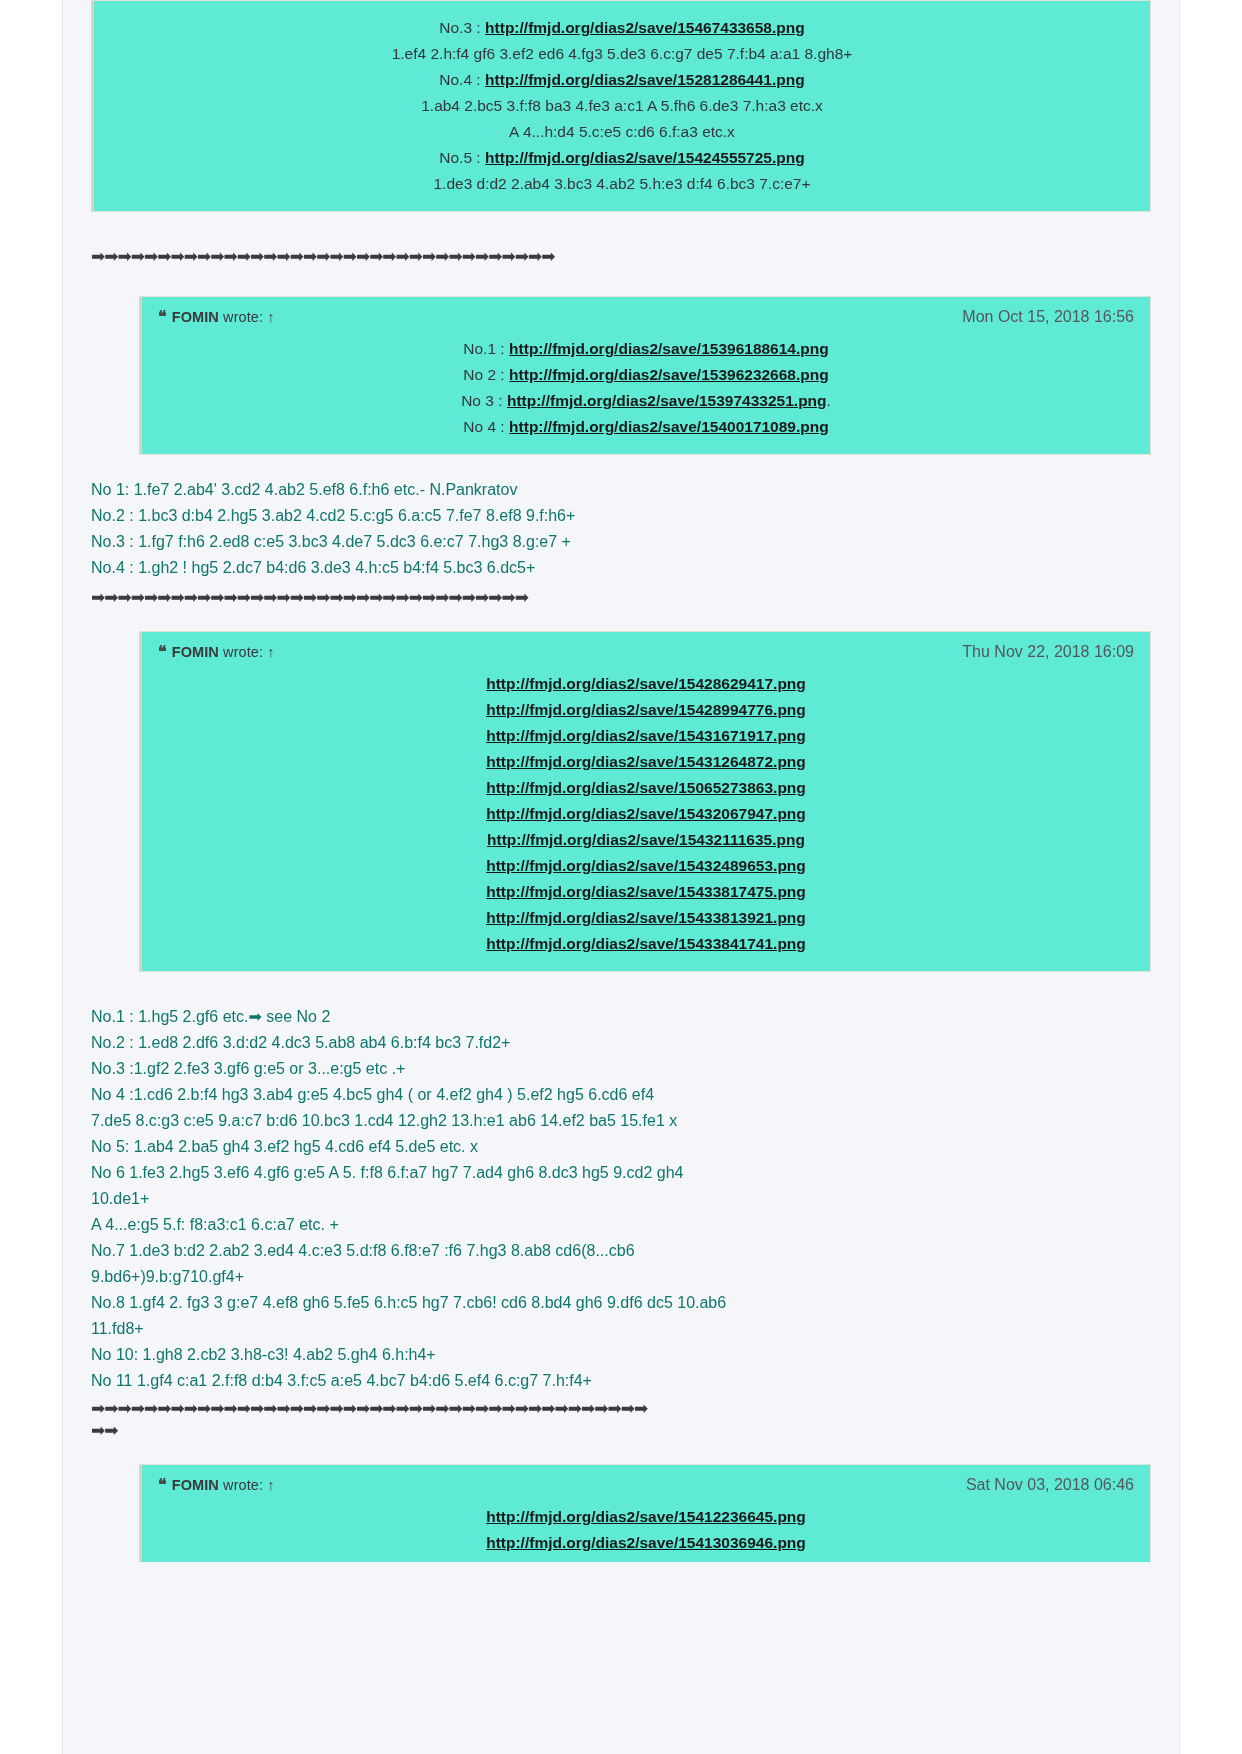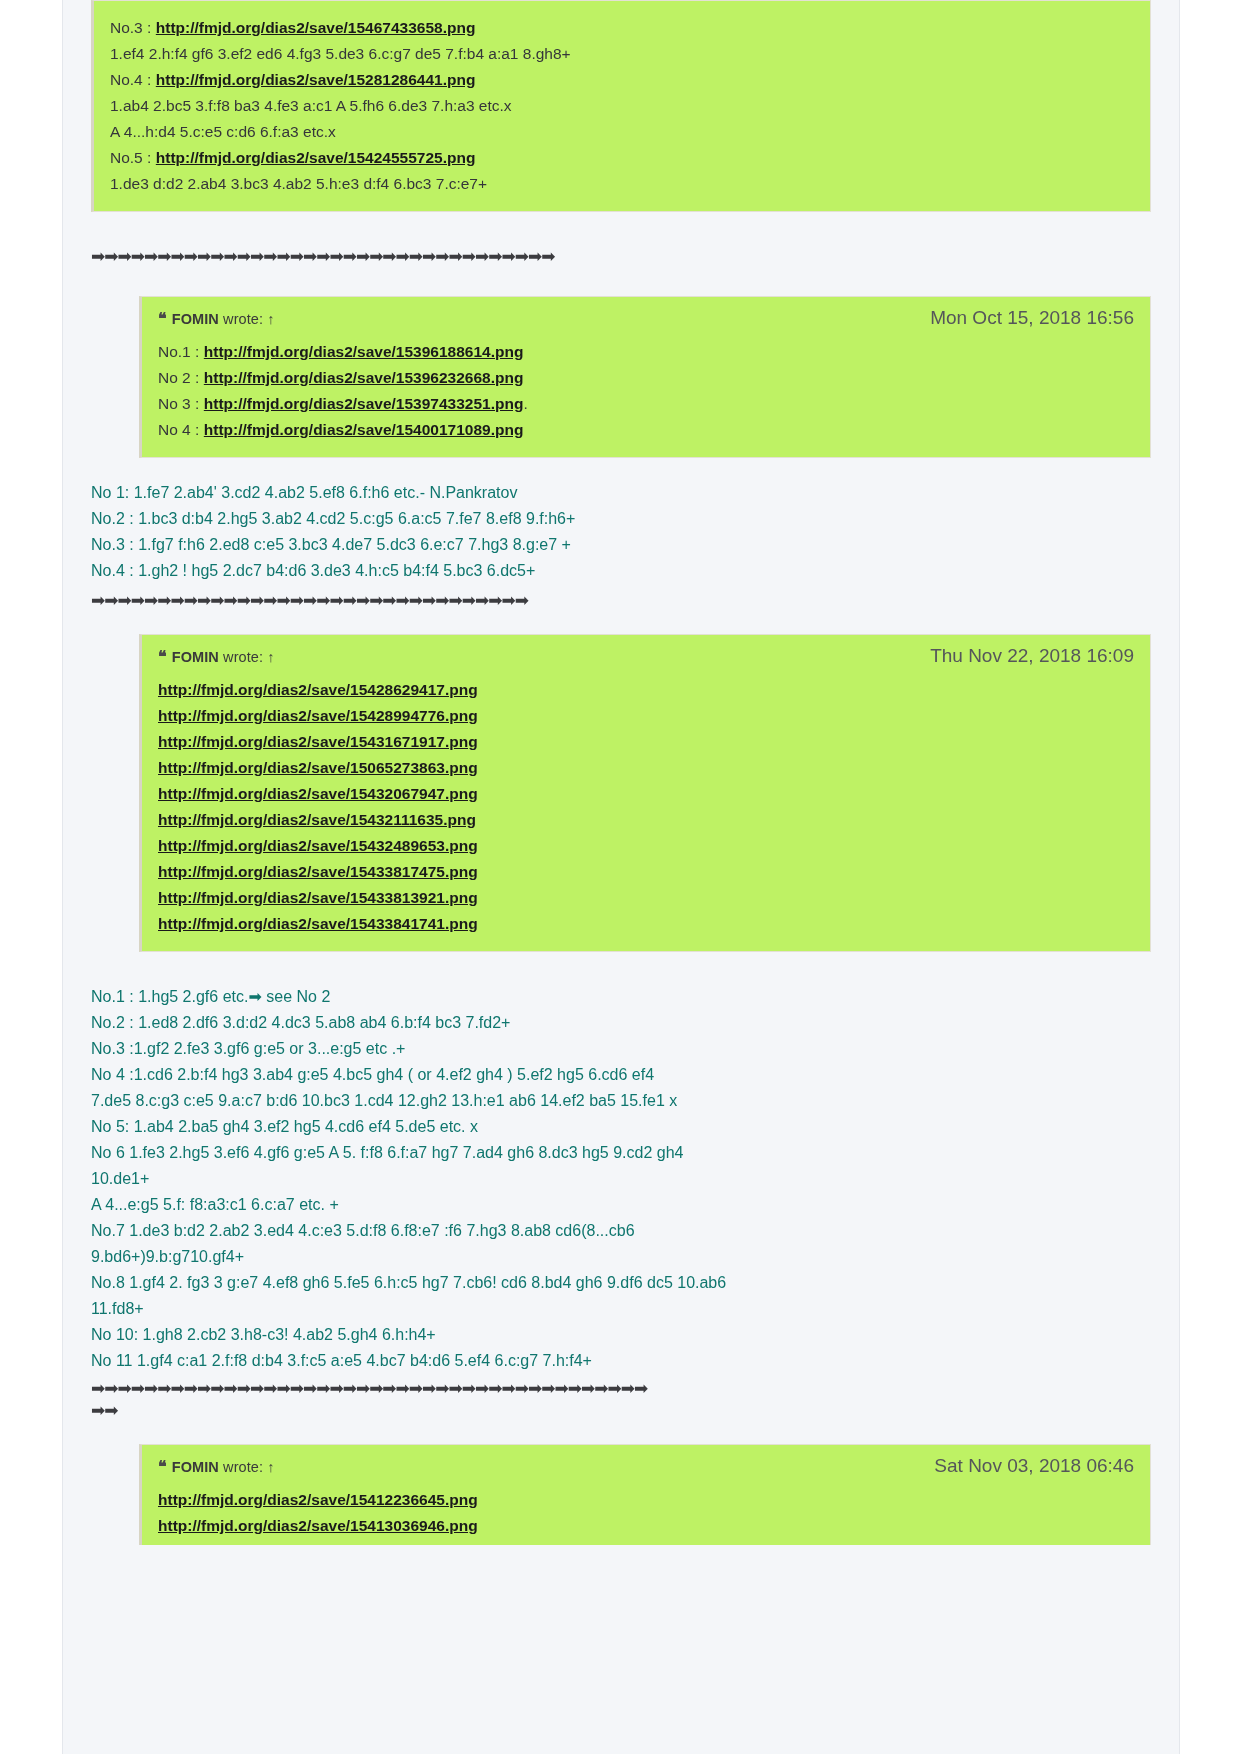--- a/index.html
+++ b/index.html
@@ -36,12 +36,13 @@
   }
   
   .quote {
-    background: #bef264;
+    background: #5eead4;
     border: 1px solid #e3e1d4;
     border-left: 3px solid #d8d5c4;
     margin: 0 0 0 48px;
     padding: 10px 16px 14px 16px;
     box-sizing: border-box;
+    text-align: center;
   }
   .quote.noindent {
     margin-left: 0;

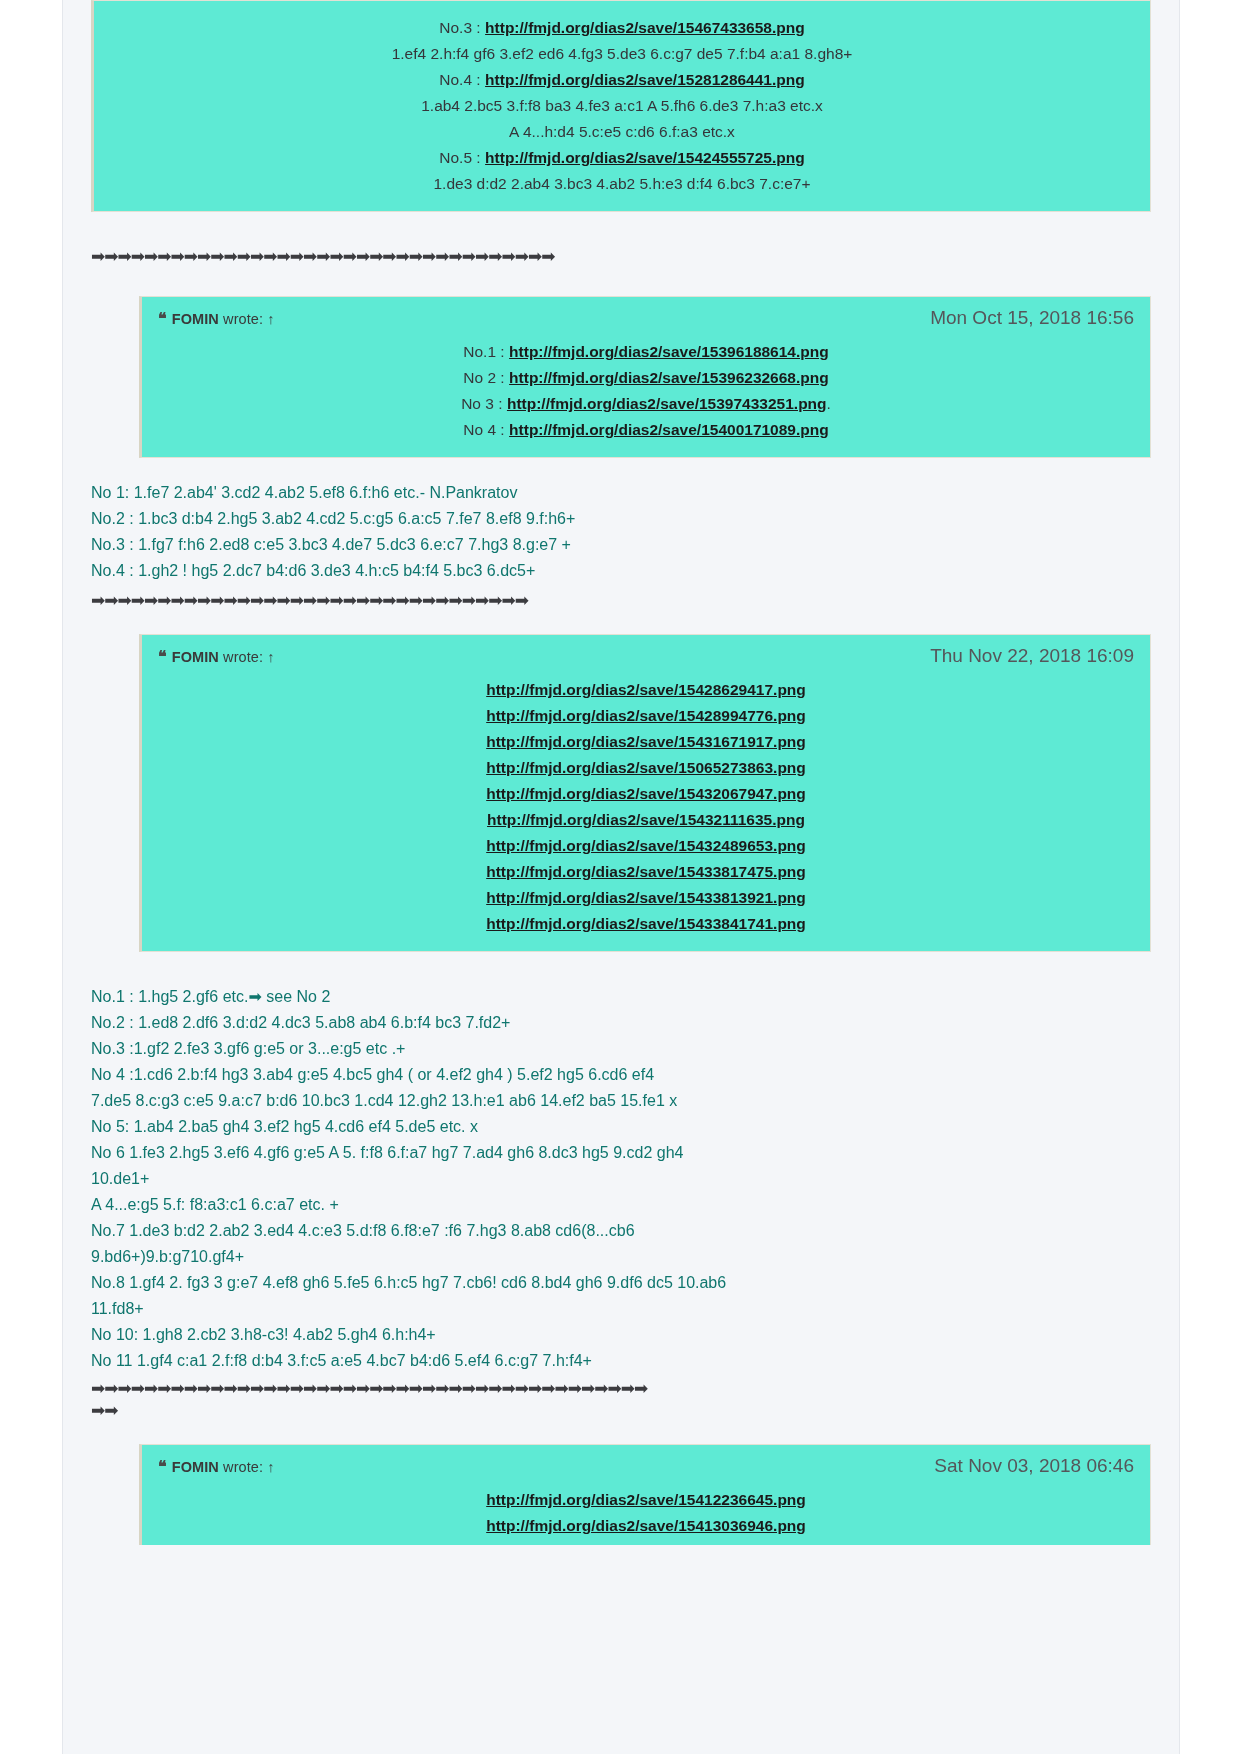--- a/index.html
+++ b/index.html
@@ -72,7 +72,7 @@
     font-weight: bold;
   }
   .quote-date {
-    font-size: 19px;
+    font-size: 16px;
     color: #55565a;
     white-space: nowrap;
   }

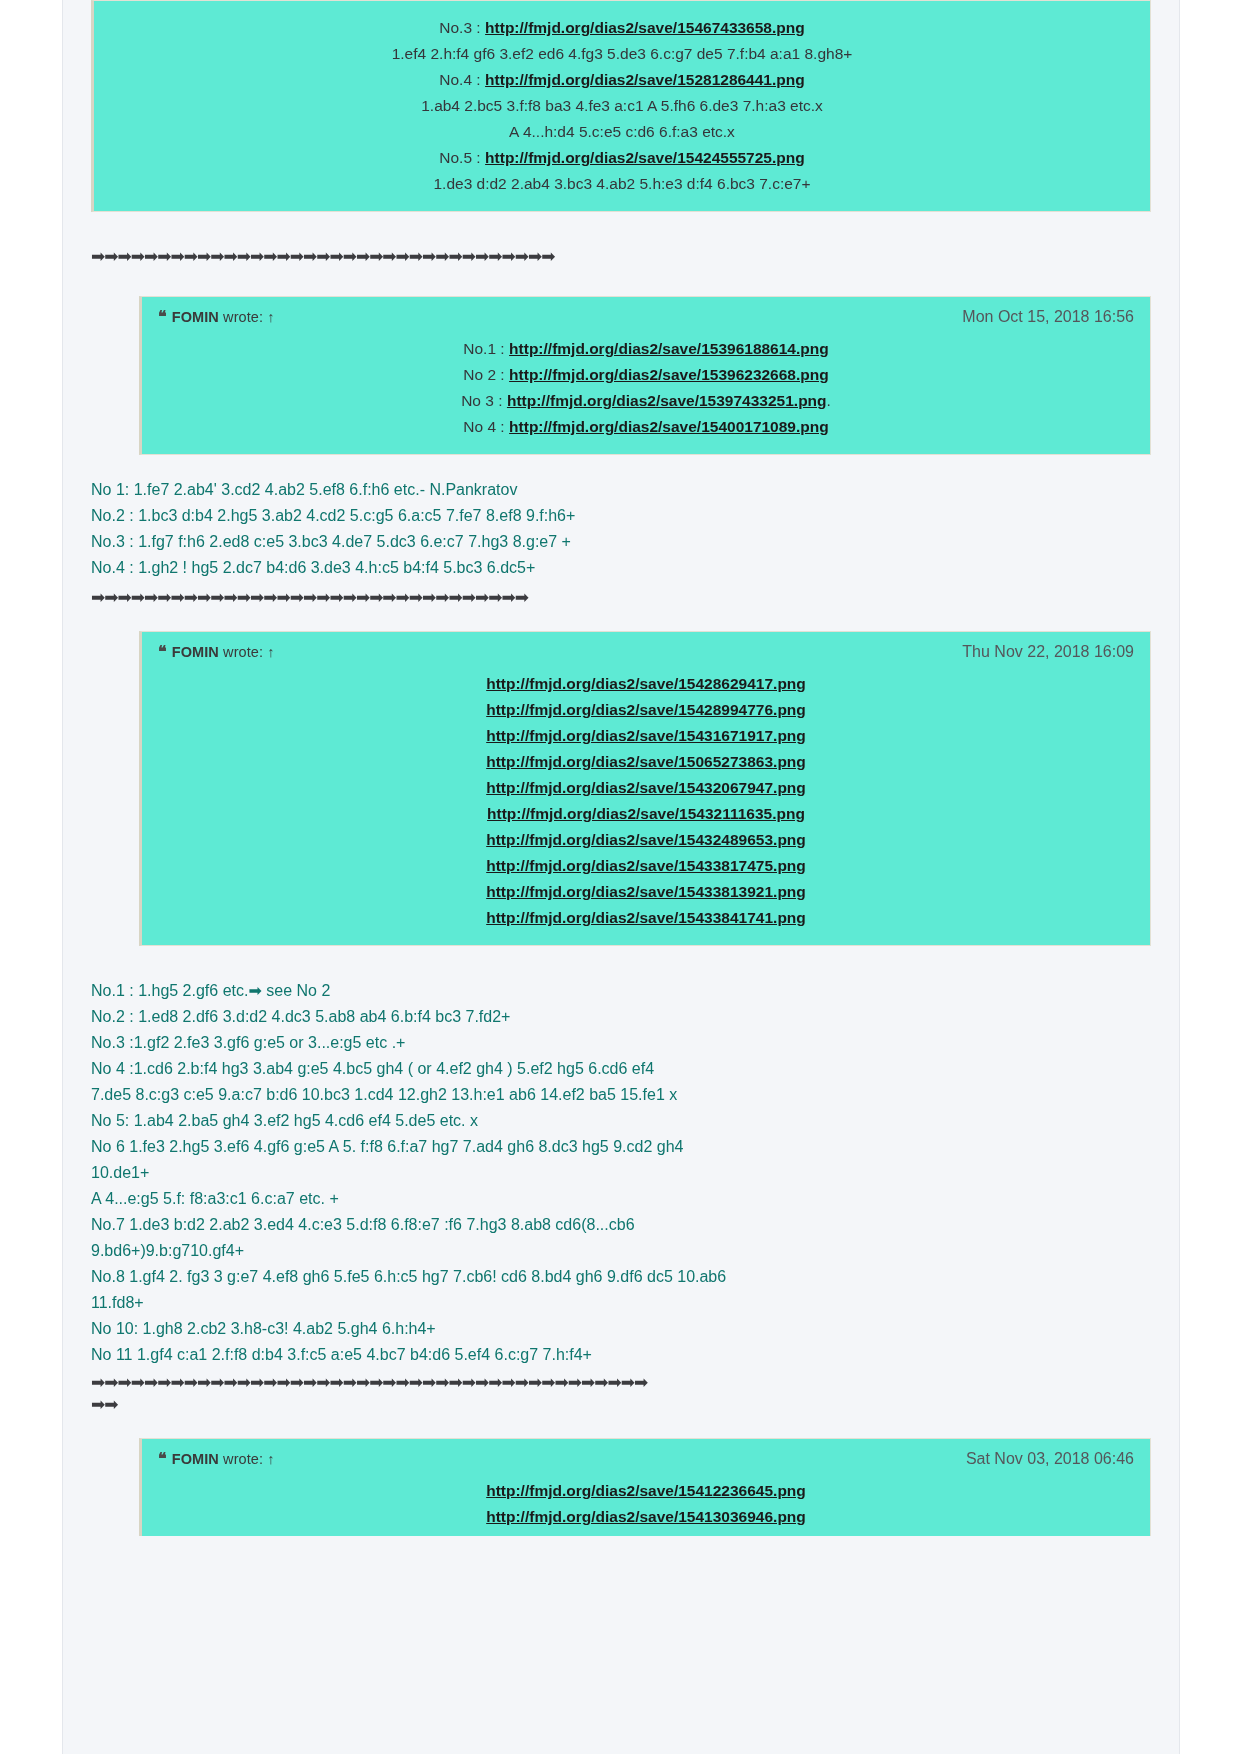--- a/index.html
+++ b/index.html
@@ -187,6 +187,7 @@
       <div class="linkline"><a class="link" href="#">http://fmjd.org/dias2/save/15428629417.png</a></div>
       <div class="linkline"><a class="link" href="#">http://fmjd.org/dias2/save/15428994776.png</a></div>
       <div class="linkline"><a class="link" href="#">http://fmjd.org/dias2/save/15431671917.png</a></div>
+      <div class="linkline"><a class="link" href="#">http://fmjd.org/dias2/save/15431264872.png</a></div>
       <div class="linkline"><a class="link" href="#">http://fmjd.org/dias2/save/15065273863.png</a></div>
       <div class="linkline"><a class="link" href="#">http://fmjd.org/dias2/save/15432067947.png</a></div>
       <div class="linkline"><a class="link" href="#">http://fmjd.org/dias2/save/15432111635.png</a></div>

